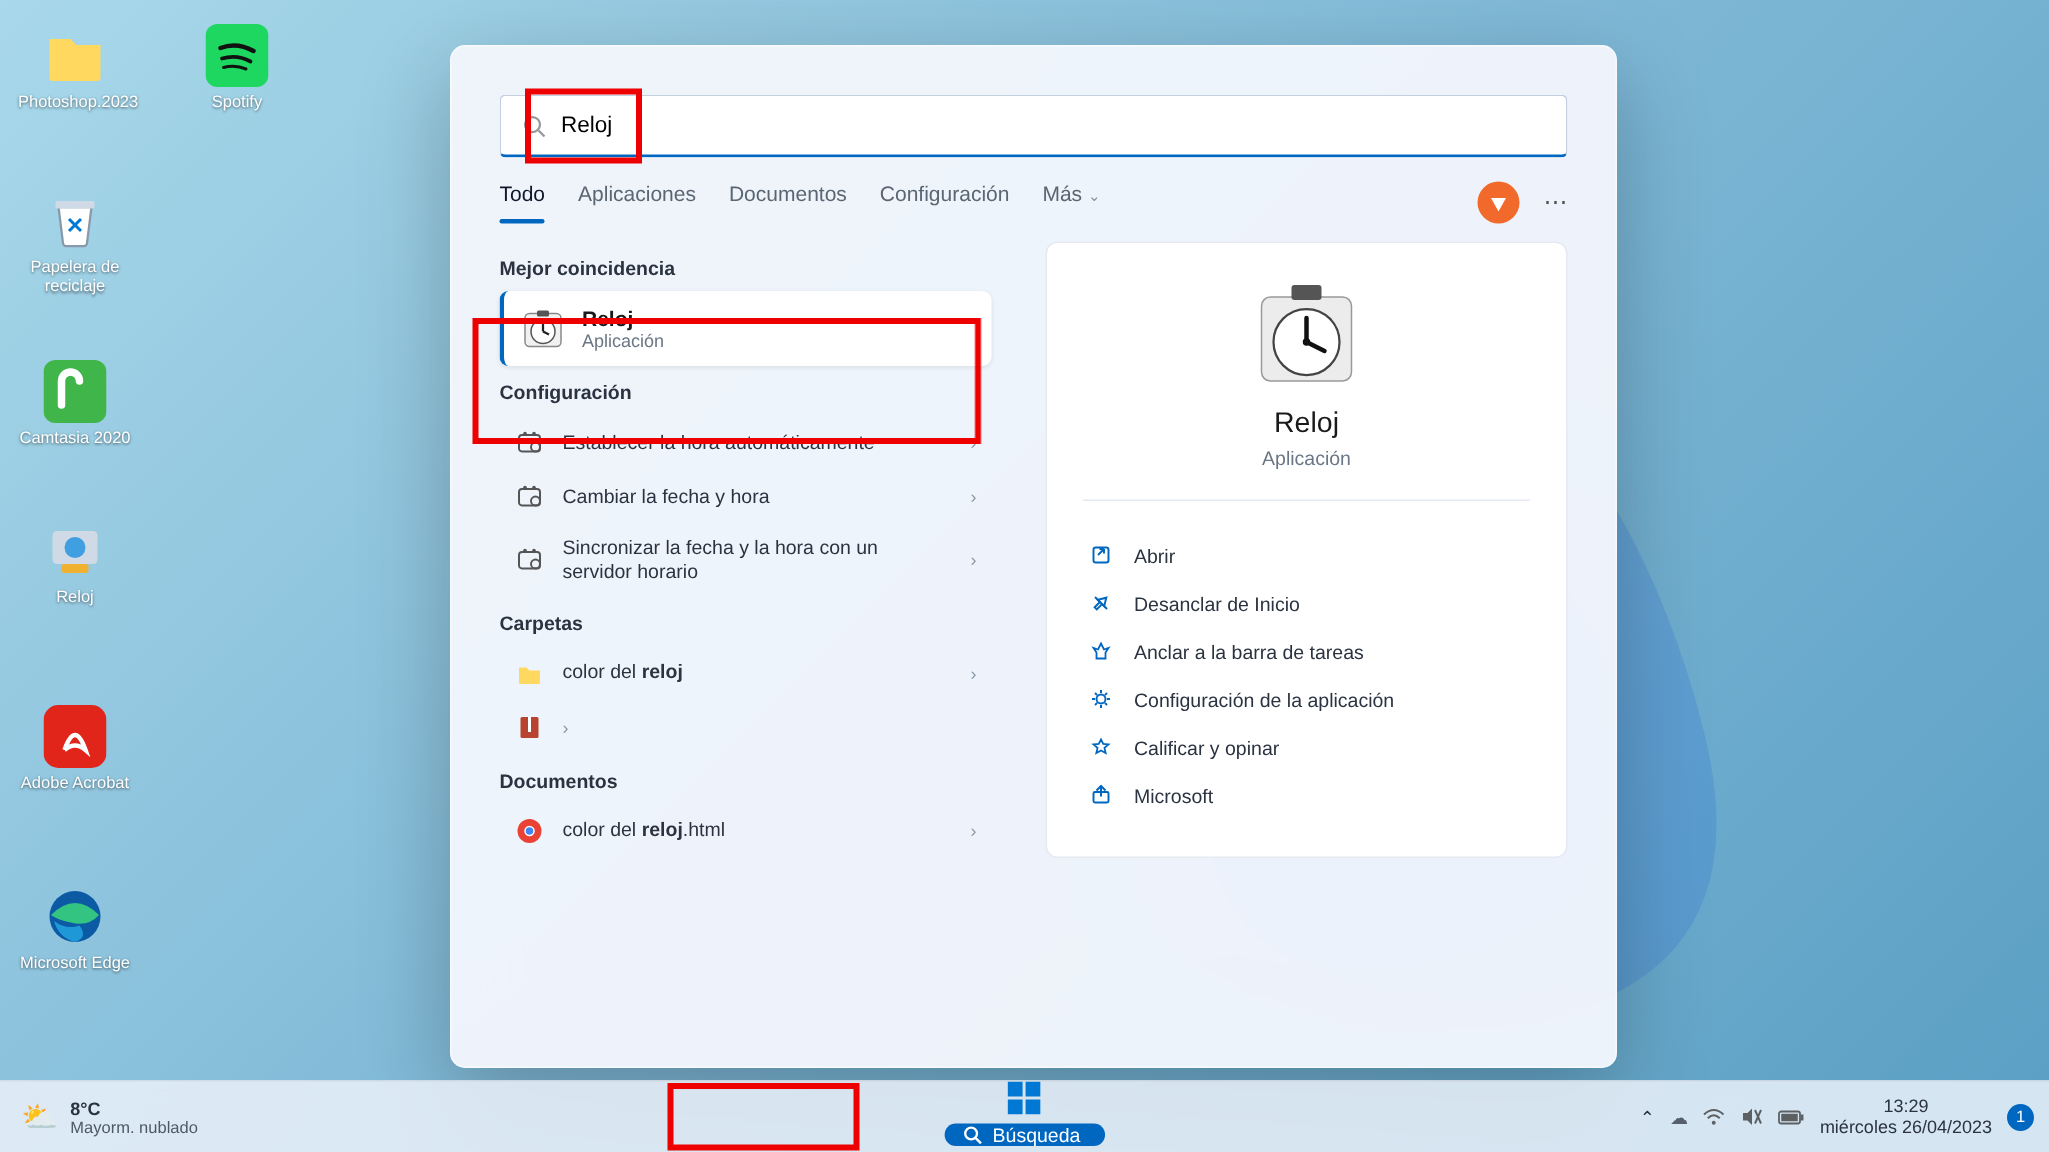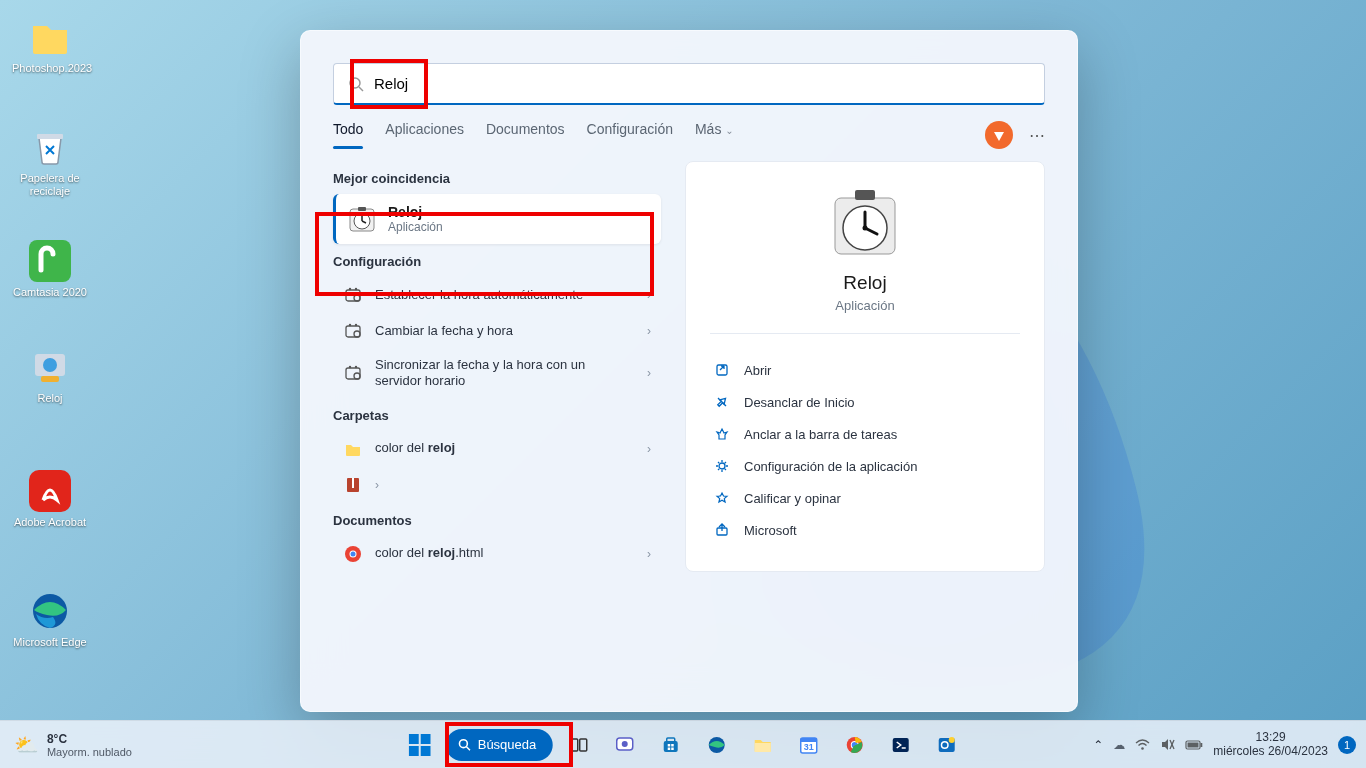--- a/index.html
+++ b/index.html
@@ -89,6 +89,17 @@
         </svg>
       </div>
       <div class="lbl">Photoshop.2023</div>
+    </div>
+    <div class="desktop-icon" style="top: 16px; left: 120px;">
+      <div class="ico">
+        <svg width="42" height="42" viewBox="0 0 42 42">
+          <rect width="42" height="42" rx="8" fill="#1ed760"></rect>
+          <path d="M10 16 q11 -4 22 2" stroke="#111" stroke-width="3" fill="none" stroke-linecap="round"></path>
+          <path d="M11 23 q10 -3 19 2" stroke="#111" stroke-width="2.5" fill="none" stroke-linecap="round"></path>
+          <path d="M12 29 q8 -2 15 1" stroke="#111" stroke-width="2" fill="none" stroke-linecap="round"></path>
+        </svg>
+      </div>
+      <div class="lbl">Spotify</div>
     </div>
     <div class="desktop-icon" style="top: 126px; left: 12px;">
       <div class="ico">

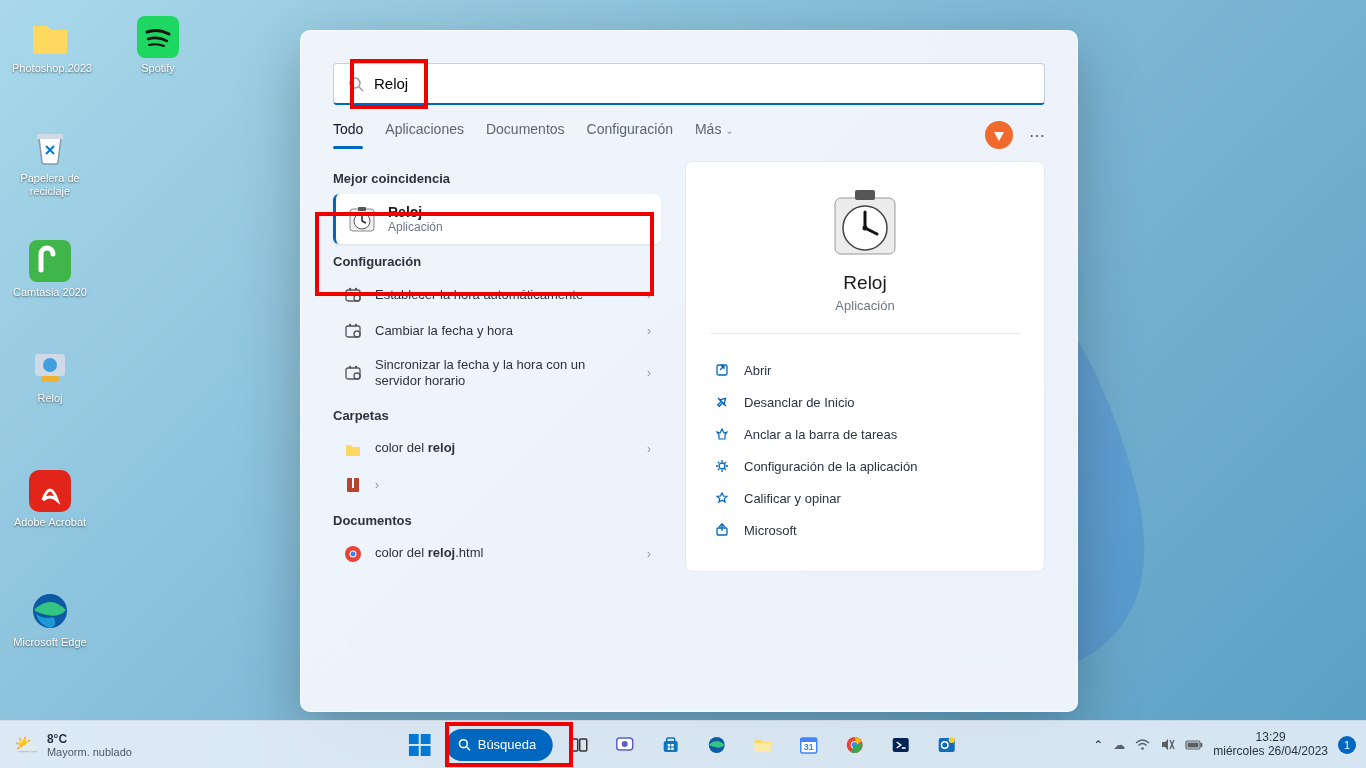--- a/index.html
+++ b/index.html
@@ -31,7 +31,7 @@
 .account-badge { width:28px; height:28px; border-radius:50%; background:#f2692c; display:flex; align-items:center; justify-content:center; color:#fff; font-size:13px; }
 .more-dots { font-size:16px; color:#555; cursor:pointer; }
 
-.panel-body { display: flex; padding: 12px 32px 24px; gap: 24px; }
+.panel-body { display: flex; padding: 12px 32px 24px; gap: 36px; }
 .left-col { width: 328px; }
 .right-col { flex: 1; background: #fff; border-radius: 8px; padding: 24px; border:1px solid #e5eaf2; }
 

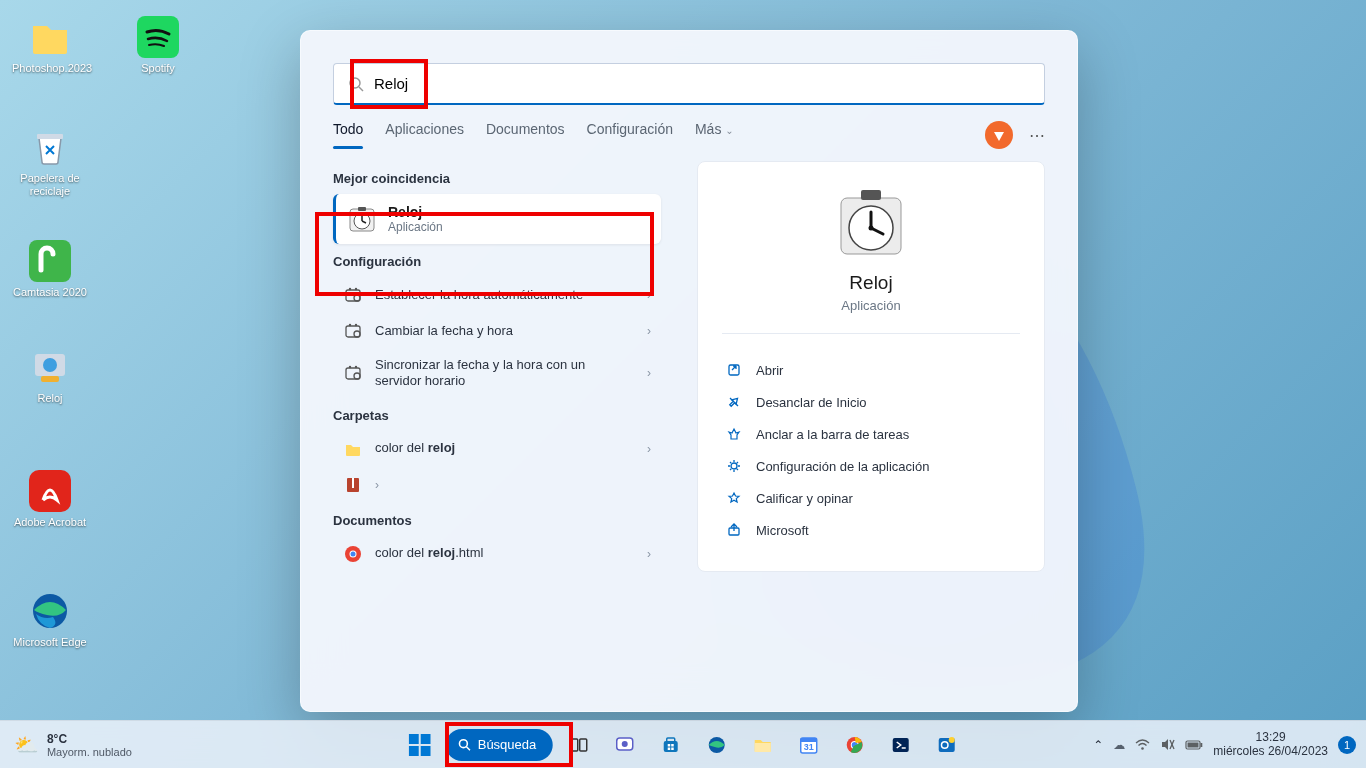--- a/index.html
+++ b/index.html
@@ -59,7 +59,7 @@
 
 
 .taskbar { position: absolute; bottom: 0; left: 0; right: 0; height: 48px; background: rgba(235,241,249,.85); backdrop-filter: blur(20px); border-top:1px solid rgba(0,0,0,.06); display:flex; align-items:center; }
-.taskbar-center { position:absolute; left:50%; transform:translateX(-50%); display:flex; align-items:center; gap:6px; height:100%; }
+.taskbar-center { position:absolute; left:50%; transform:translateX(-50%); display:flex; align-items:center; gap:6px; height:100%;flex-direction:column; }
 .tb-icon { width:40px; height:40px; display:flex; align-items:center; justify-content:center; border-radius:4px; cursor:pointer; }
 .search-pill { height:32px; padding:0 16px 0 12px; background:#0067c0; color:#fff; border-radius:16px; display:flex; align-items:center; gap:6px; font-size:13px; cursor:pointer;}
 .search-pill-box { position:absolute; border:4px solid #e00; pointer-events:none; z-index:30;}

